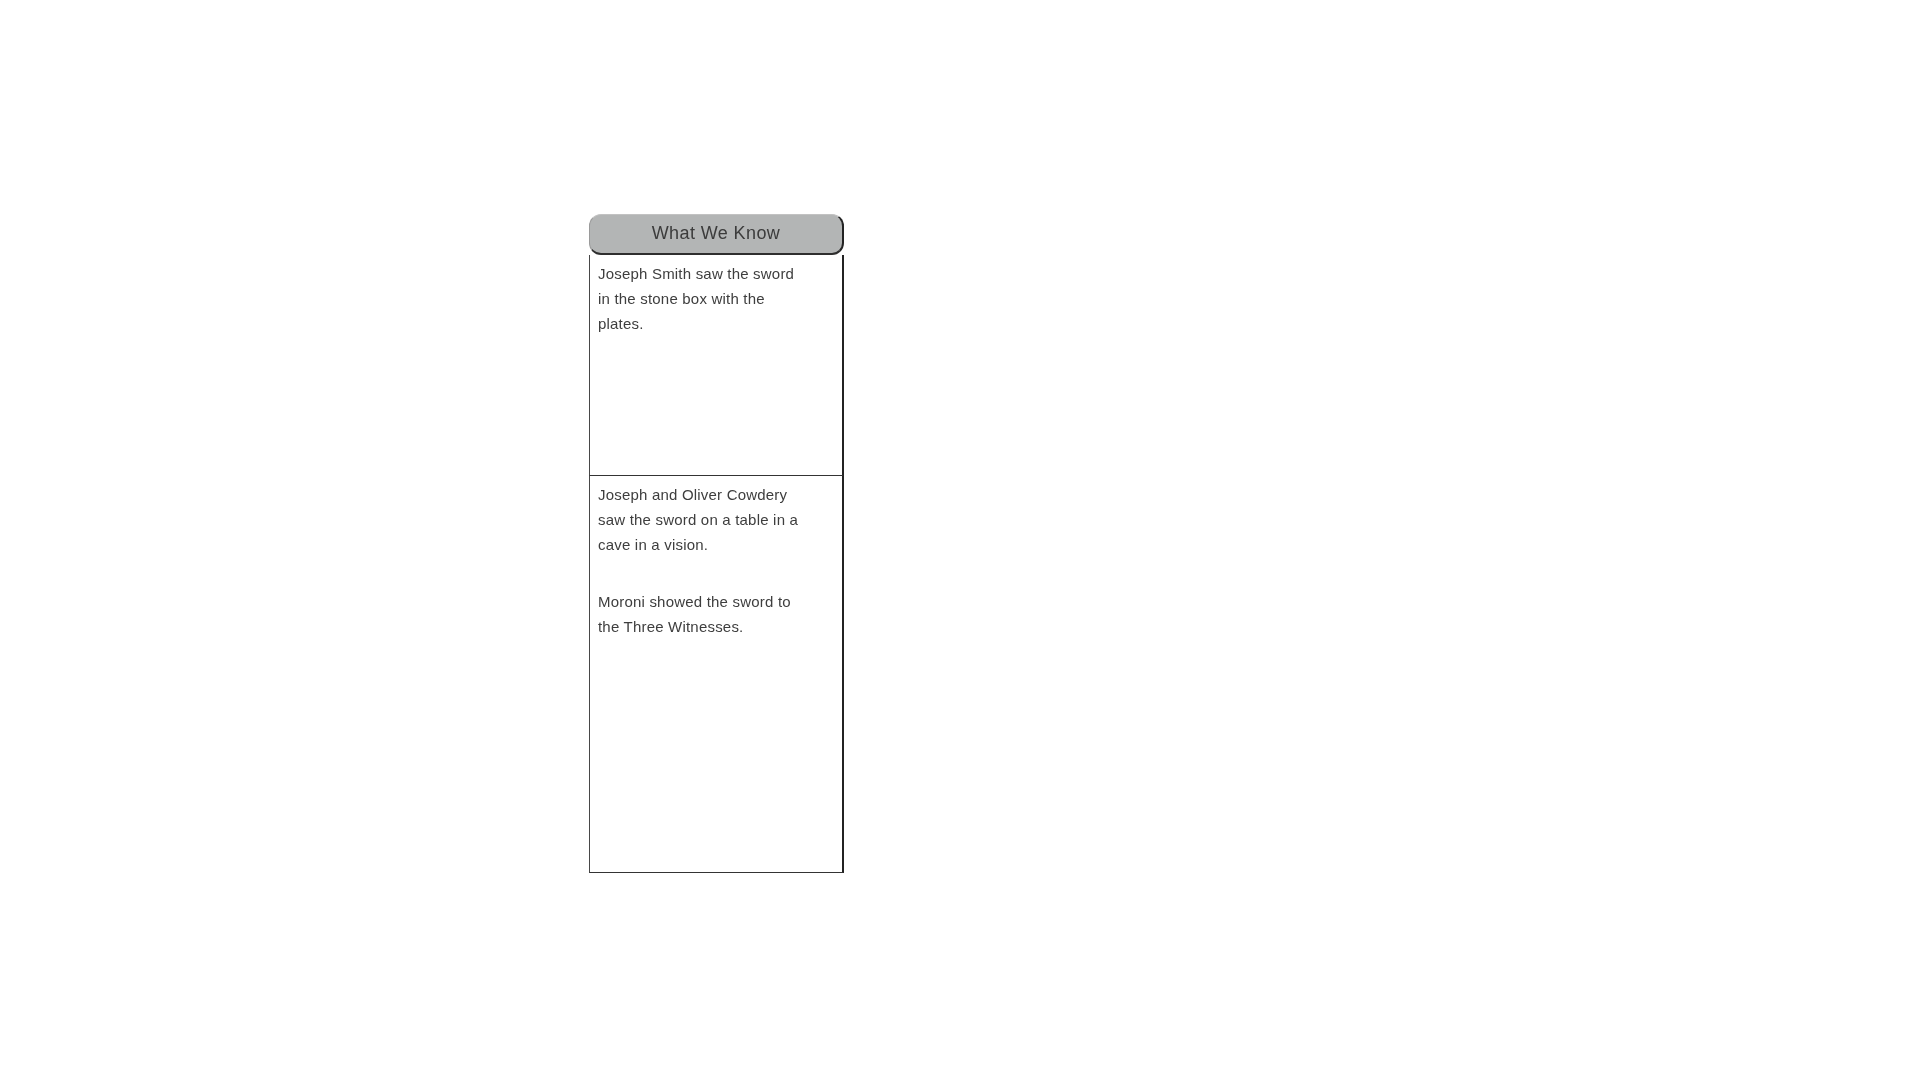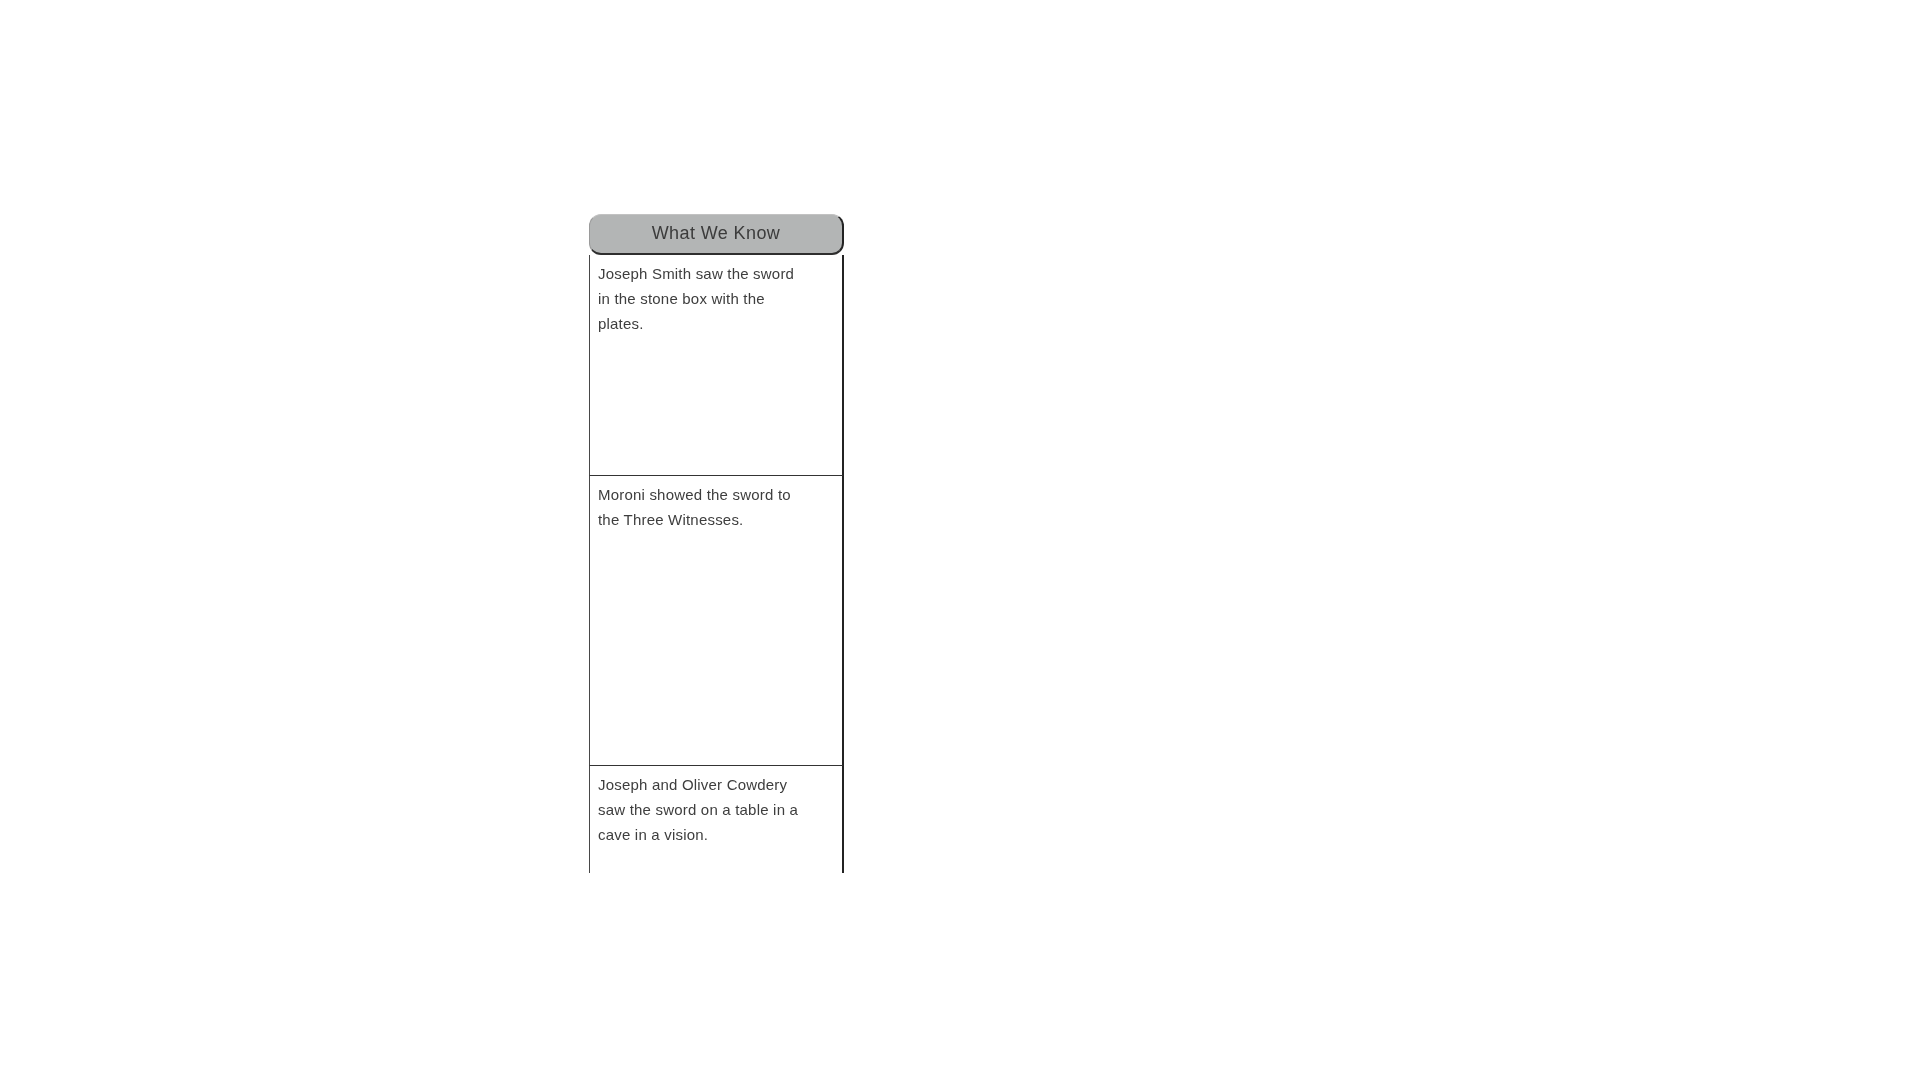--- a/index.html
+++ b/index.html
@@ -64,11 +64,11 @@
     <div class="td cell-1">Joseph Smith saw the sword
 in the stone box with the
 plates.</div>
-    <div class="td cell-2">Moroni showed the sword to
-the Three Witnesses.</div>
     <div class="td cell-3">Joseph and Oliver Cowdery
 saw the sword on a table in a
 cave in a vision.</div>
+    <div class="td cell-2">Moroni showed the sword to
+the Three Witnesses.</div>
   </div>
 </div>
 

